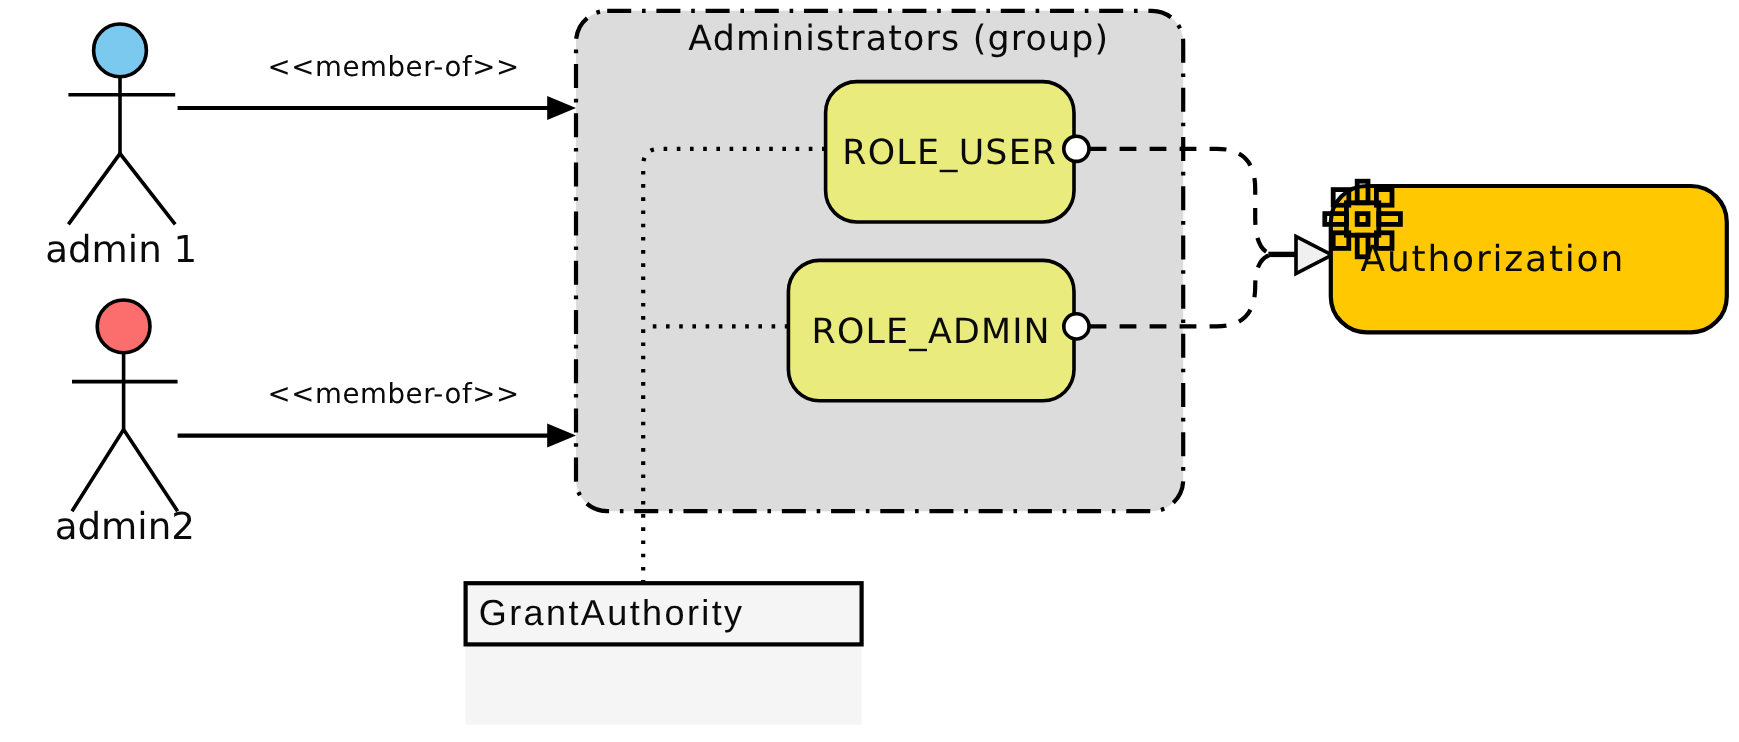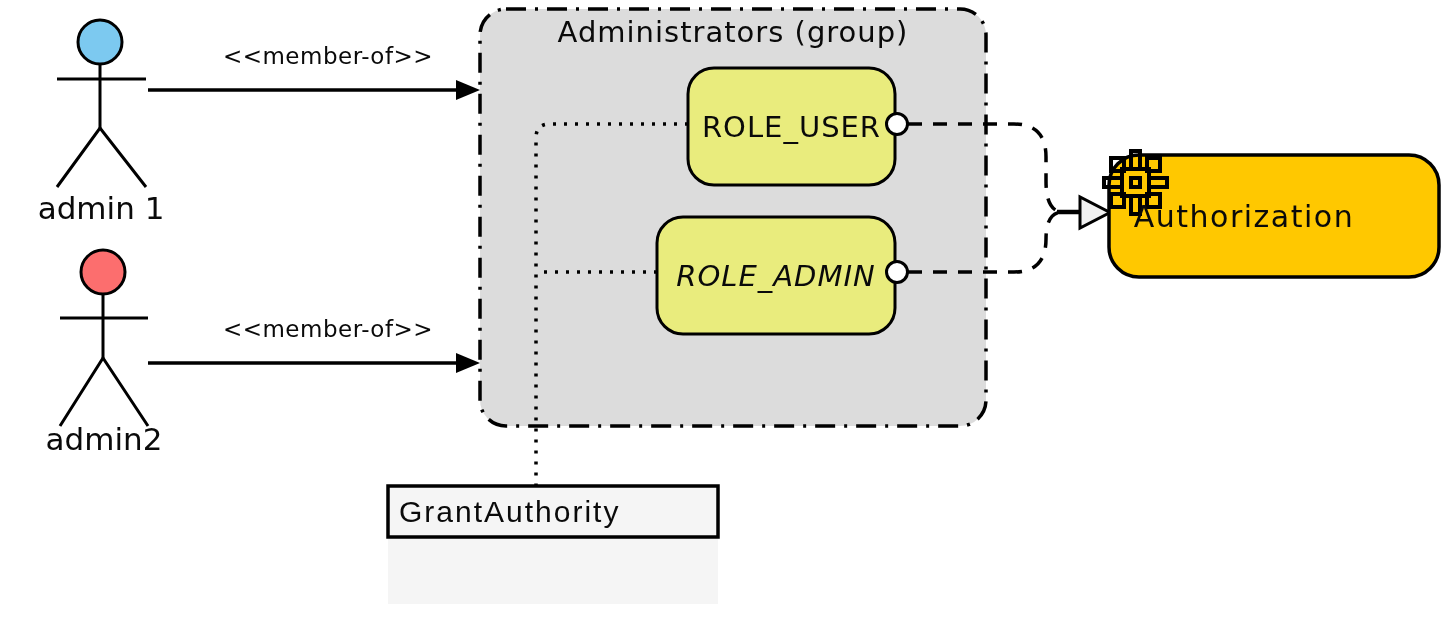--- a/index.html
+++ b/index.html
@@ -89,7 +89,7 @@
 
   <div class="lbl memberof center" style="left:182px;top:316px;width:292px;">&lt;&lt;member-of&gt;&gt;</div>
 
-  <div class="lbl group-title center" style="left:480px;top:15px;width:506px;">Administrators (group)</div>
+  <div class="lbl group-title center" style="left:480px;top:15px;width:506px;padding-left:16px;">Administrators (group)</div>
 
   <div class="lbl node-label" style="left:688px;top:68px;width:207px;height:117px;text-align:center;">ROLE_USER</div>
 

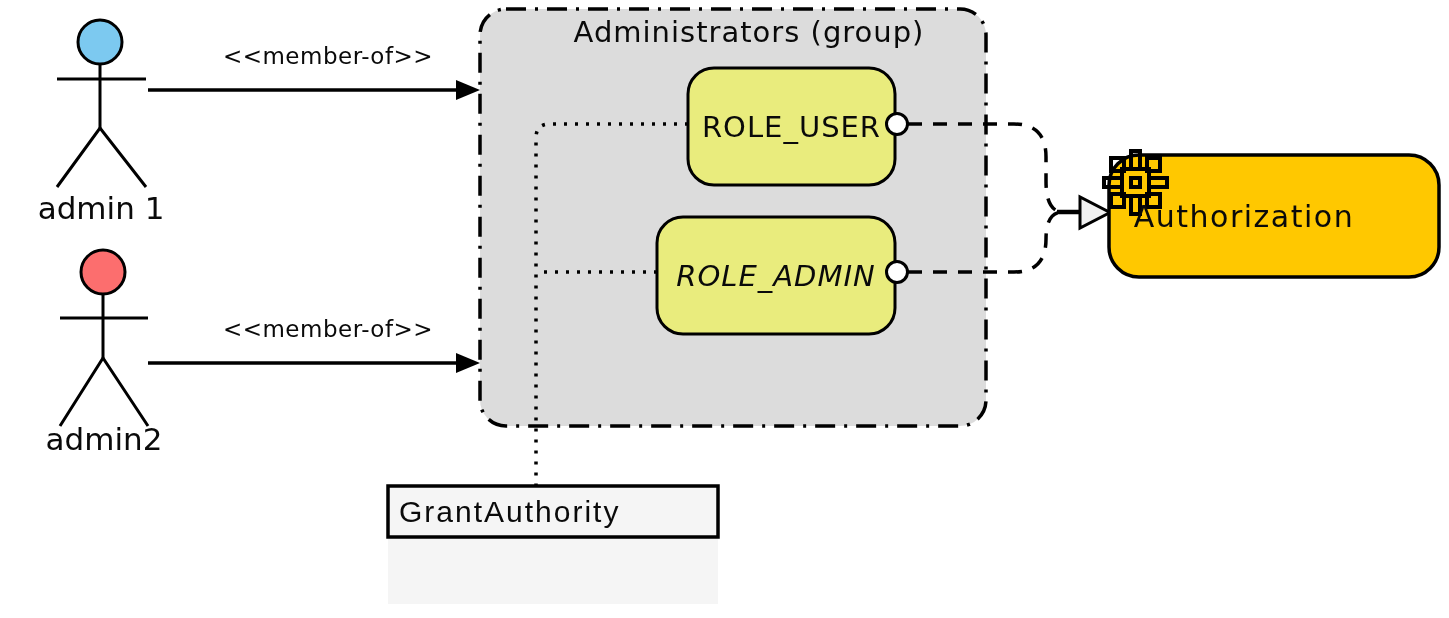--- a/index.html
+++ b/index.html
@@ -93,7 +93,7 @@
 
   <div class="lbl node-label" style="left:688px;top:68px;width:207px;height:117px;text-align:center;">ROLE_USER</div>
 
-  <div class="lbl node-label" style="left:657px;top:217px;width:238px;height:117px;font-style:italic;">ROLE_ADMIN</div>
+  <div class="lbl node-label" style="left:657px;top:217px;width:238px;height:117px;">ROLE_ADMIN</div>
 
   <div class="lbl auth-label" style="left:1100px;top:155px;width:288px;height:122px;">Authorization</div>
 

